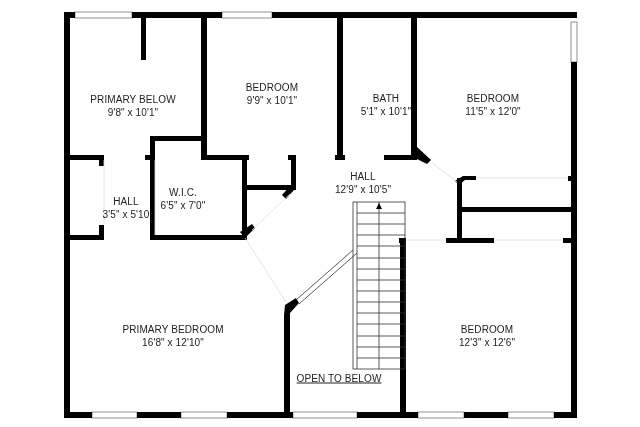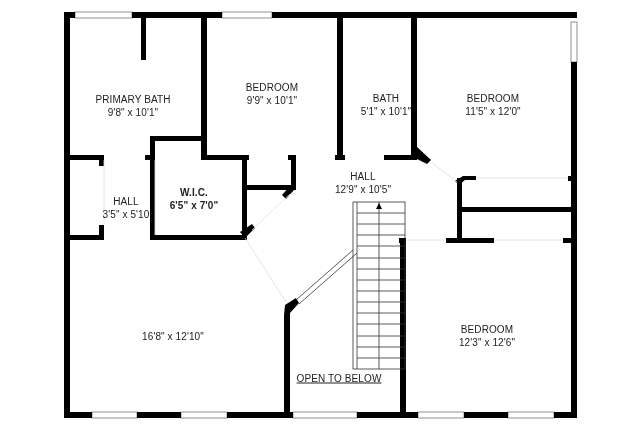--- a/index.html
+++ b/index.html
@@ -118,7 +118,7 @@
 </svg>
 
 <div class="room-label" style="left:133px; top:106px;">
-  <span class="name">PRIMARY BATH</span>
+  <span class="name">PRIMARY BELOW</span>
   <span class="dim">9'8" x 10'1"</span>
 </div>
 <div class="room-label" style="left:272px; top:94px;">

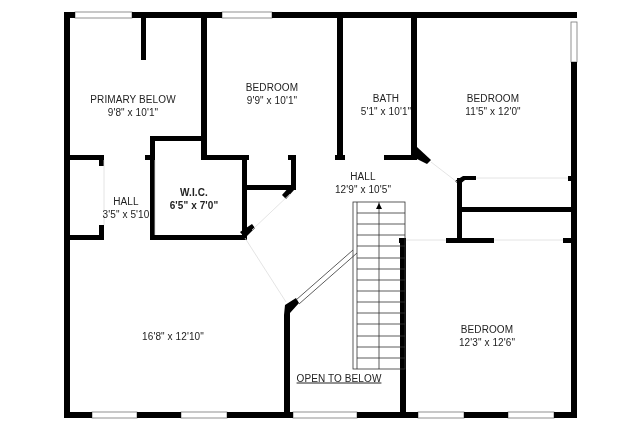--- a/index.html
+++ b/index.html
@@ -137,7 +137,7 @@
   <span class="name">HALL</span>
   <span class="dim">3'5" x 5'10</span>
 </div>
-<div class="room-label" style="left:194px; top:199px;font-weight:bold;">
+<div class="room-label" style="left:183px; top:199px;">
   <span class="name">W.I.C.</span>
   <span class="dim">6'5" x 7'0"</span>
 </div>

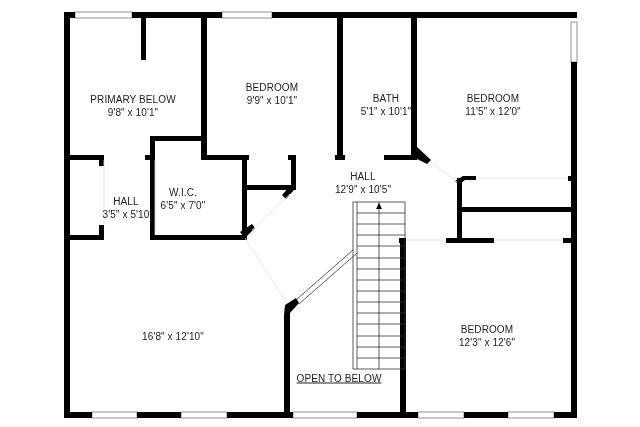--- a/index.html
+++ b/index.html
@@ -146,6 +146,7 @@
   <span class="dim">12'9" x 10'5"</span>
 </div>
 <div class="room-label" style="left:173px; top:336px;">
+  <span class="name">PRIMARY BEDROOM</span>
   <span class="dim">16'8" x 12'10"</span>
 </div>
 <div class="room-label" style="left:487px; top:336px;">

